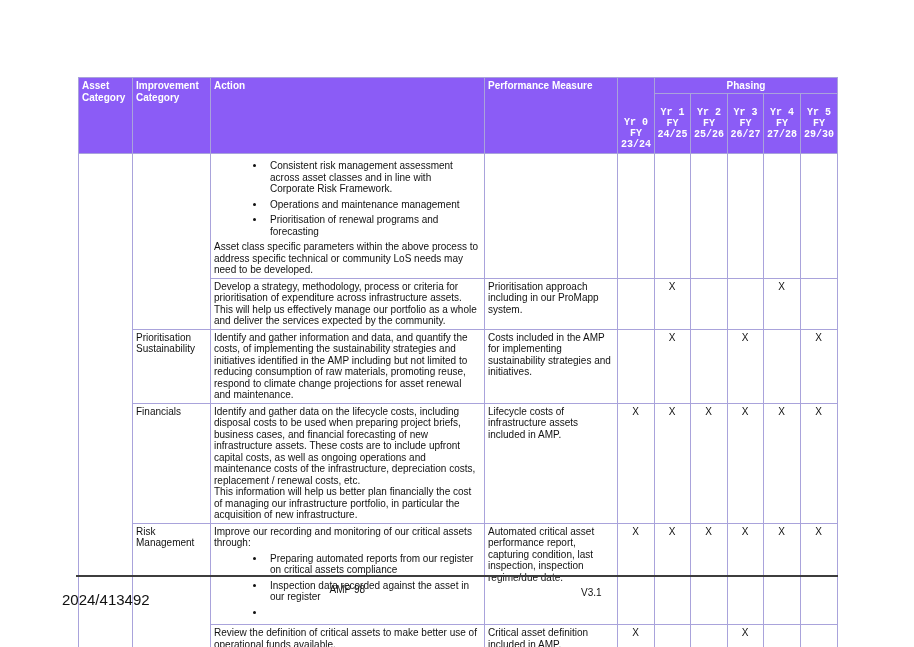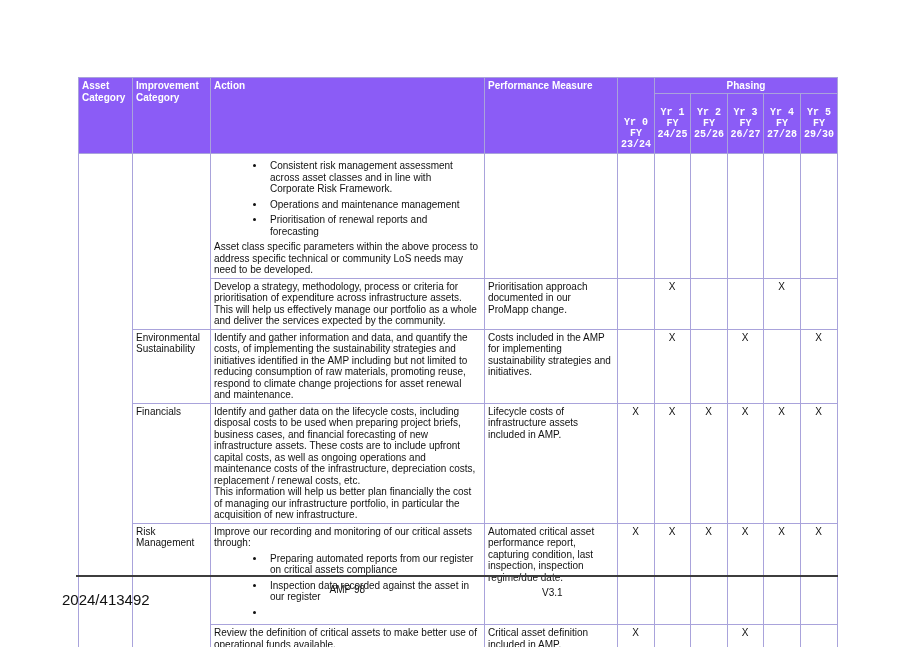--- a/index.html
+++ b/index.html
@@ -121,7 +121,7 @@
           <ul>
             <li>Consistent risk management assessment across asset classes and in line with Corporate Risk Framework.</li>
             <li>Operations and maintenance management</li>
-            <li>Prioritisation of renewal reports and forecasting</li>
+            <li>Prioritisation of renewal programs and forecasting</li>
           </ul>
           <p>Asset class specific parameters within the above process to address specific technical or community LoS needs may need to be developed.</p>
         </td>

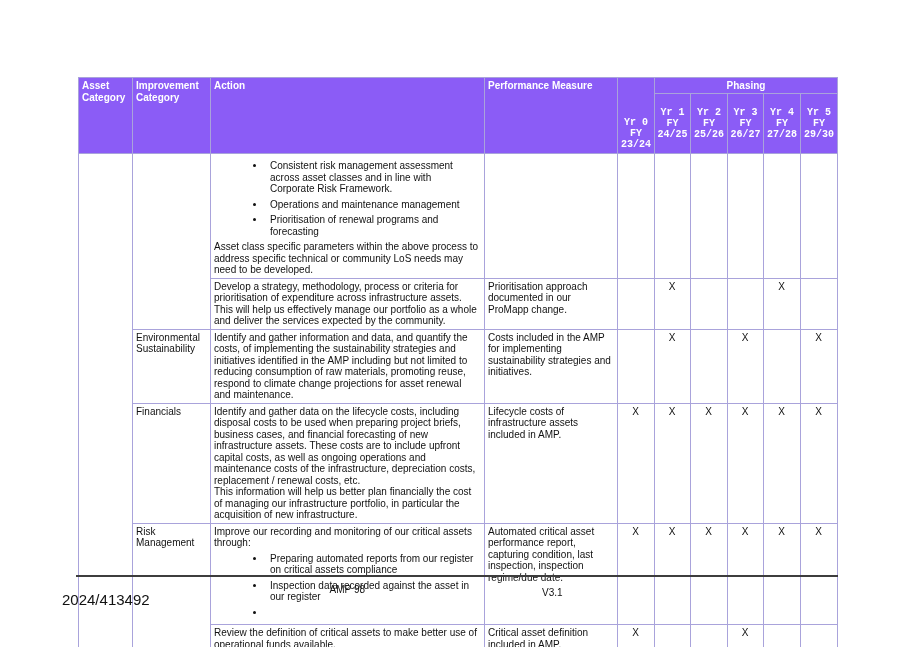--- a/index.html
+++ b/index.html
@@ -135,7 +135,7 @@
       </tr>
       <tr class="r2">
         <td class="action">Develop a strategy, methodology, process or criteria for prioritisation of expenditure across infrastructure assets. This will help us effectively manage our portfolio as a whole and deliver the services expected by the community.</td>
-        <td class="perf">Prioritisation approach documented in our ProMapp change.</td>
+        <td class="perf">Prioritisation approach including in our ProMapp system.</td>
         <td class="xcell"></td>
         <td class="xcell">X</td>
         <td class="xcell"></td>

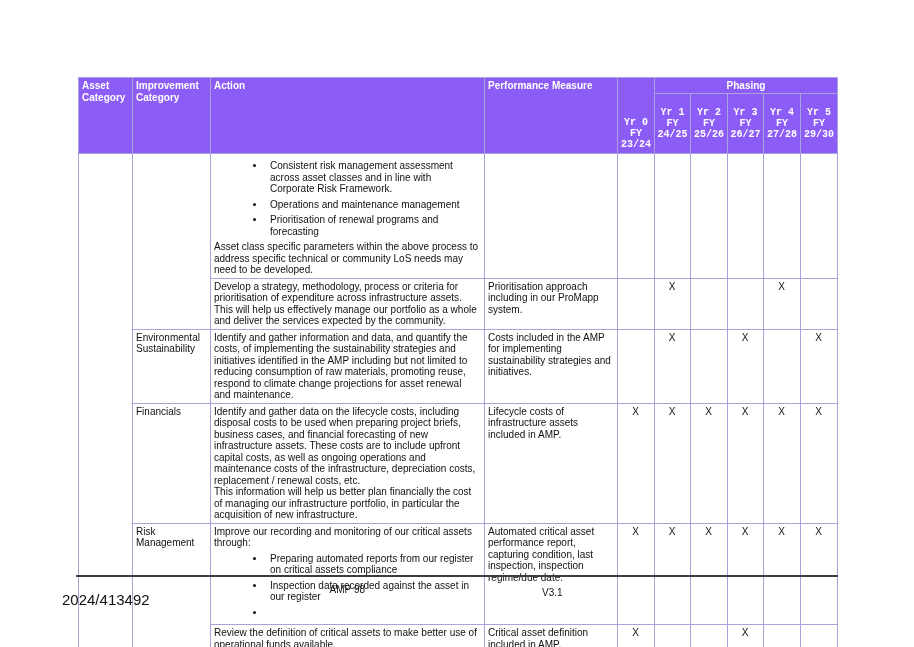--- a/index.html
+++ b/index.html
@@ -144,7 +144,7 @@
         <td class="xcell"></td>
       </tr>
       <tr class="r3">
-        <td class="improv">Environmental Sustainability</td>
+        <td class="improv">Prioritisation Sustainability</td>
         <td class="action">Identify and gather information and data, and quantify the costs, of implementing the sustainability strategies and initiatives identified in the AMP including but not limited to reducing consumption of raw materials, promoting reuse, respond to climate change projections for asset renewal and maintenance.</td>
         <td class="perf">Costs included in the AMP for implementing sustainability strategies and initiatives.</td>
         <td class="xcell"></td>

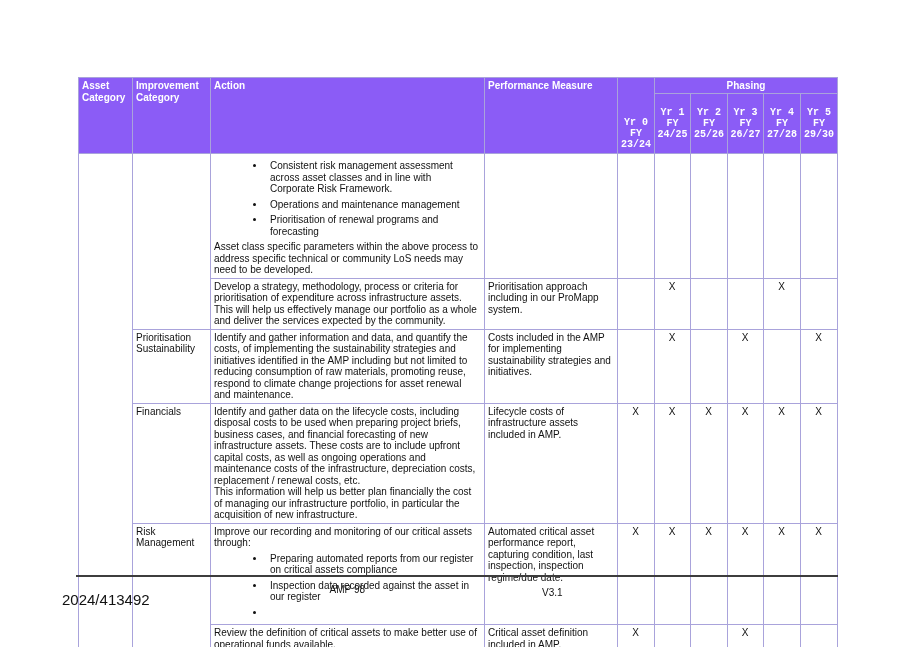--- a/index.html
+++ b/index.html
@@ -52,7 +52,7 @@
   .footer-line{position:absolute;left:76px;top:575px;width:762px;height:2px;background:#3d3d3d;}
   .footer-doc{position:absolute;left:62px;top:591px;font-size:15px;color:#111;}
   .footer-center{position:absolute;left:285px;top:584px;width:80px;text-align:right;font-size:10px;color:#111;}
-  .footer-version{position:absolute;left:542px;top:587px;font-size:10px;color:#111;}
+  .footer-version{position:absolute;left:581px;top:587px;font-size:10px;color:#111;}
 </style>
 </head>
 <body>

